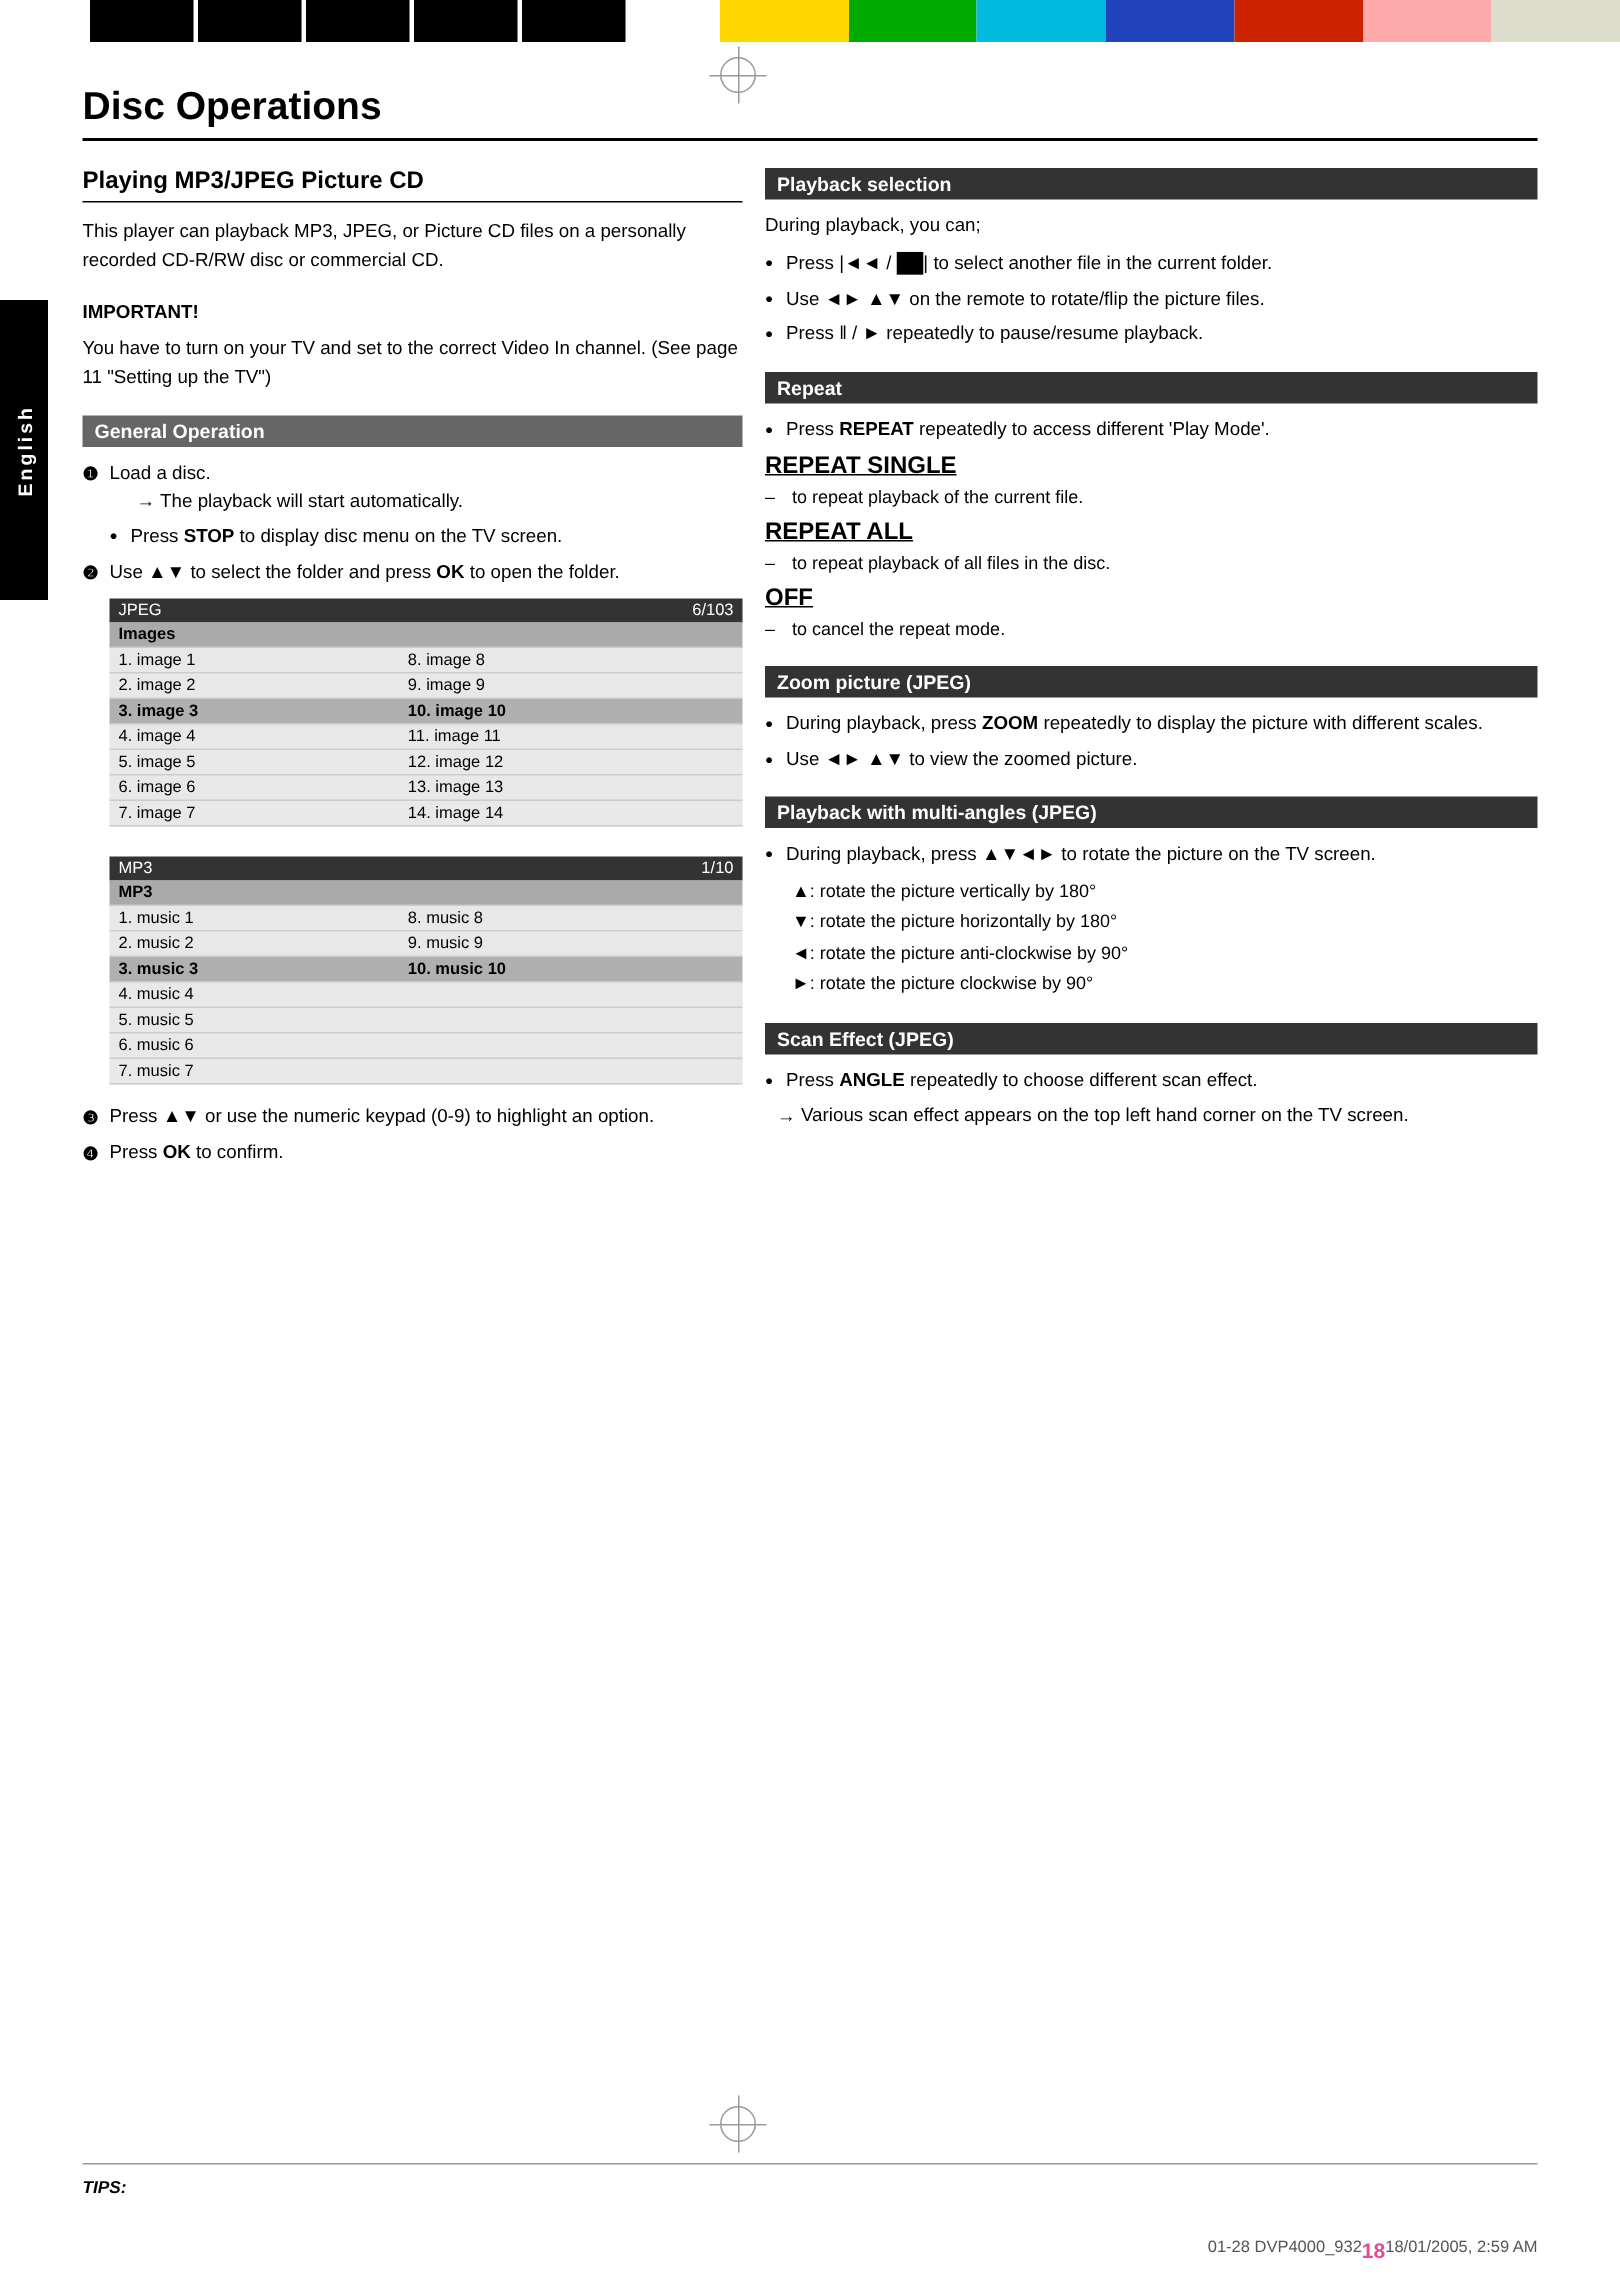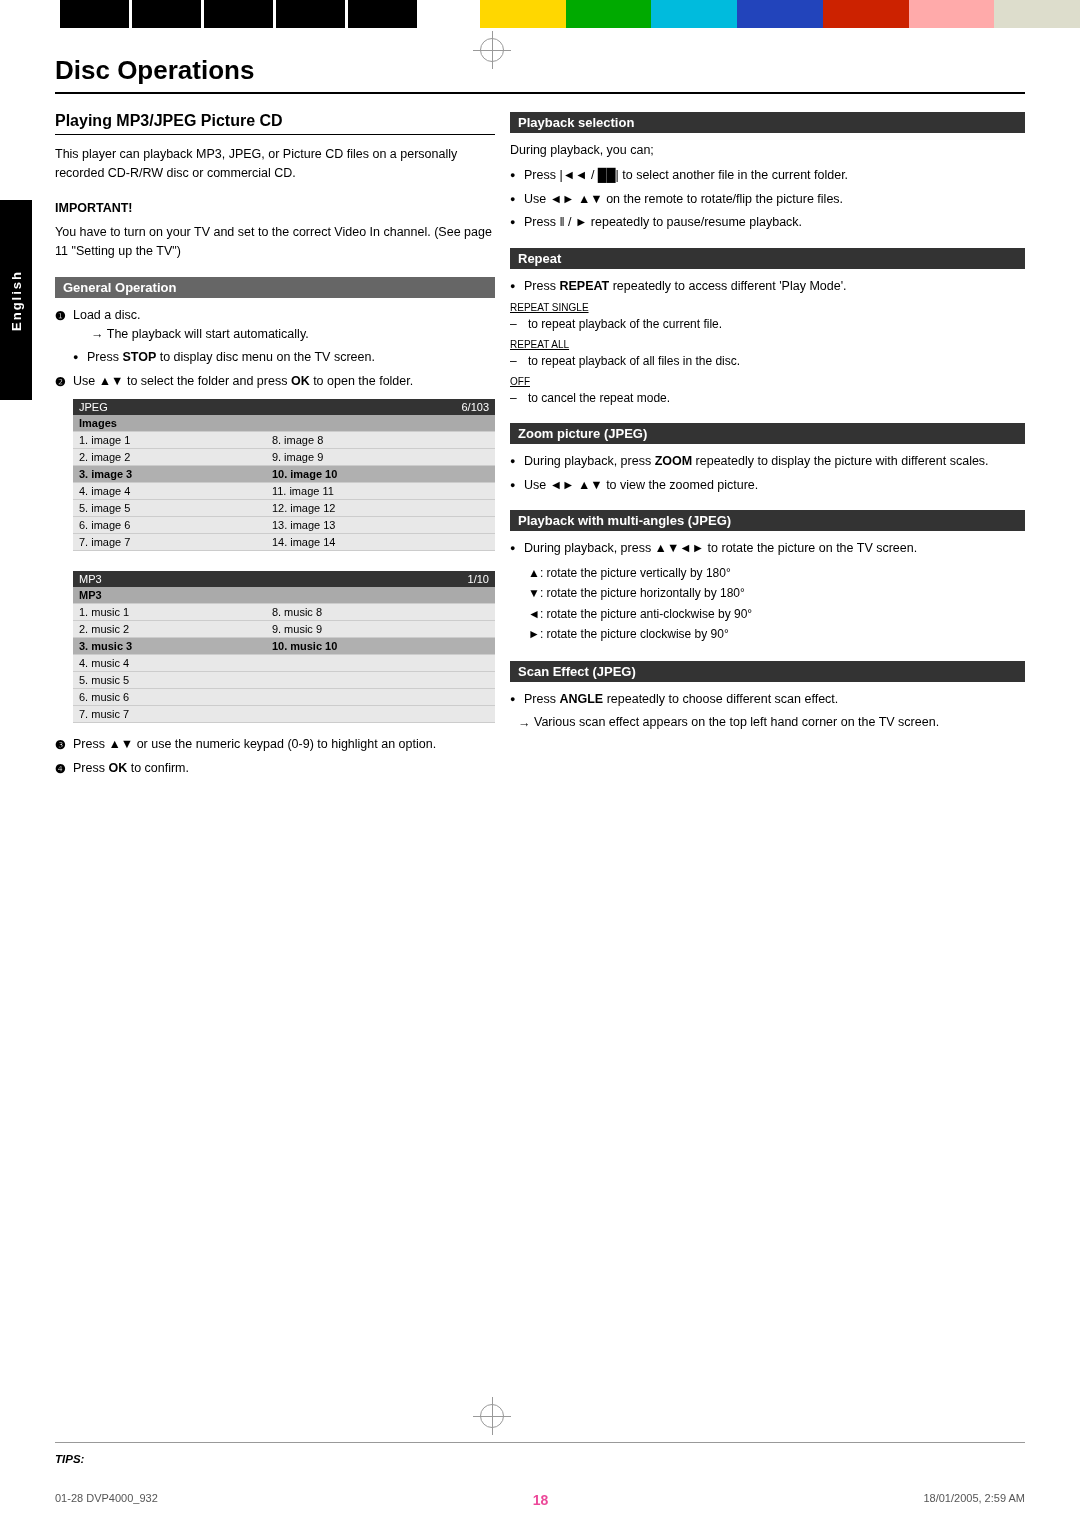--- a/index.html
+++ b/index.html
@@ -186,8 +186,8 @@
     }
     .underline-label {
       text-decoration: underline;
-      font-size: 10px;
-      font-weight: normal;
+      font-size: 16px;
+      font-weight: bold;
       display: block;
       margin-top: 6px;
       margin-bottom: 2px;

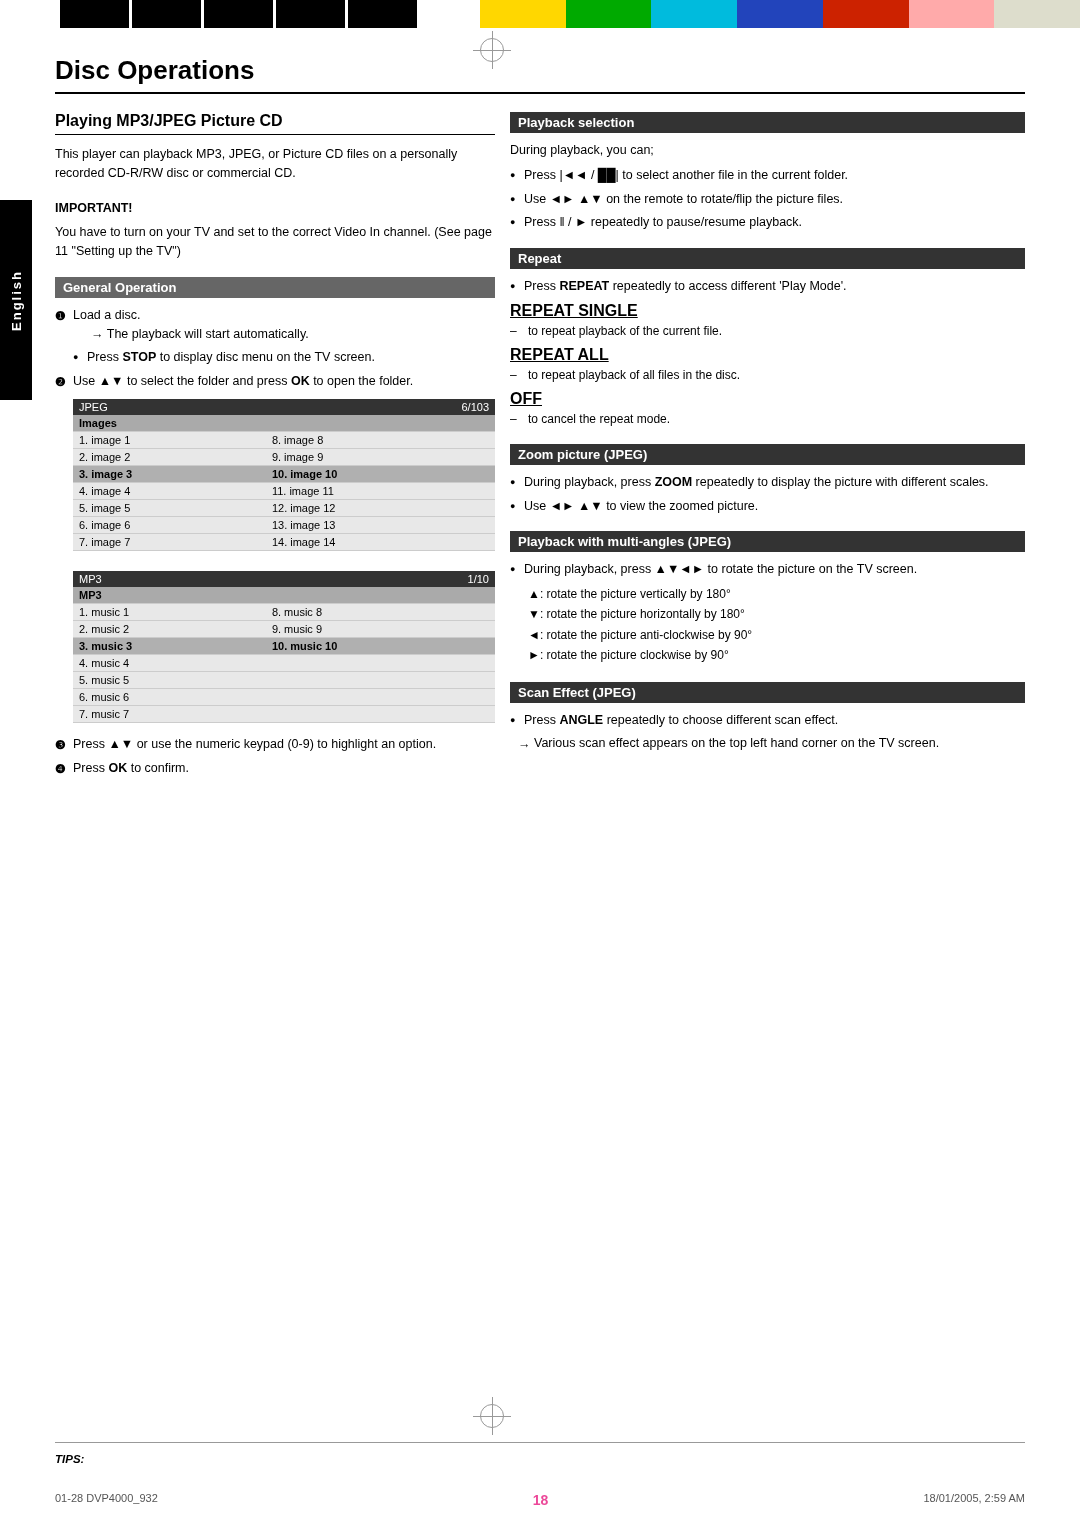--- a/index.html
+++ b/index.html
@@ -228,7 +228,7 @@
       left: 55px;
       right: 55px;
       display: flex;
-      justify-content: space-between;
+      justify-content: flex-end;
       font-size: 11px;
       color: #555;
     }

